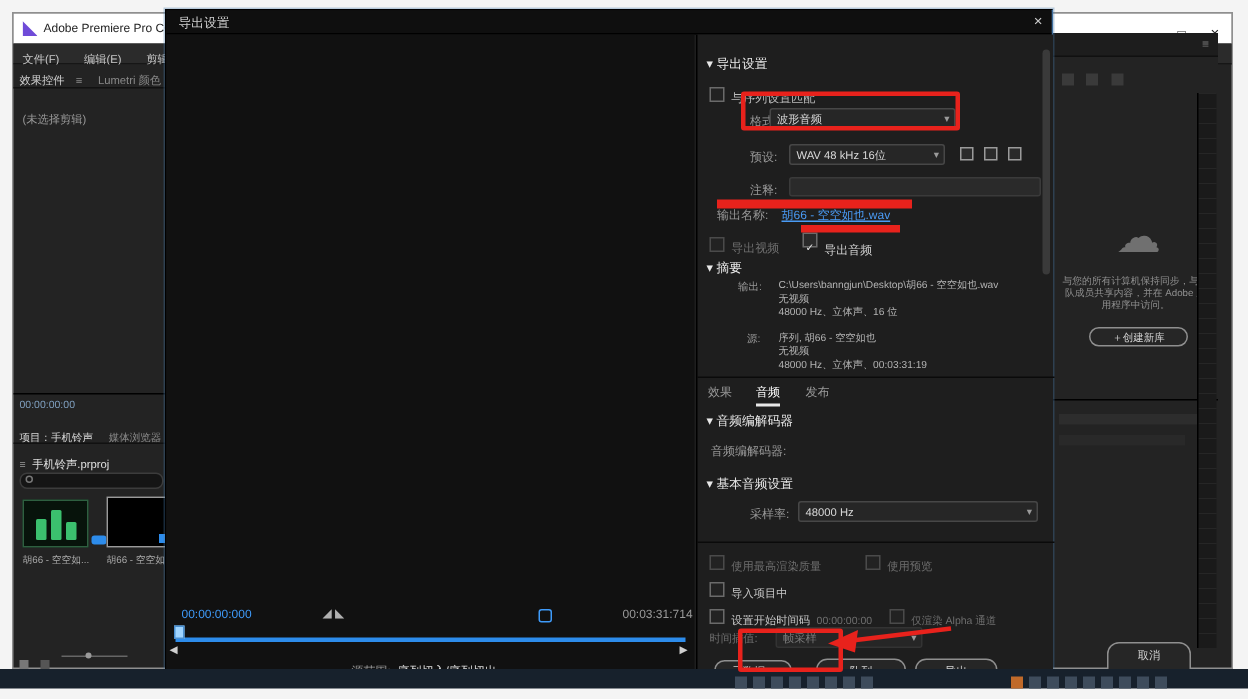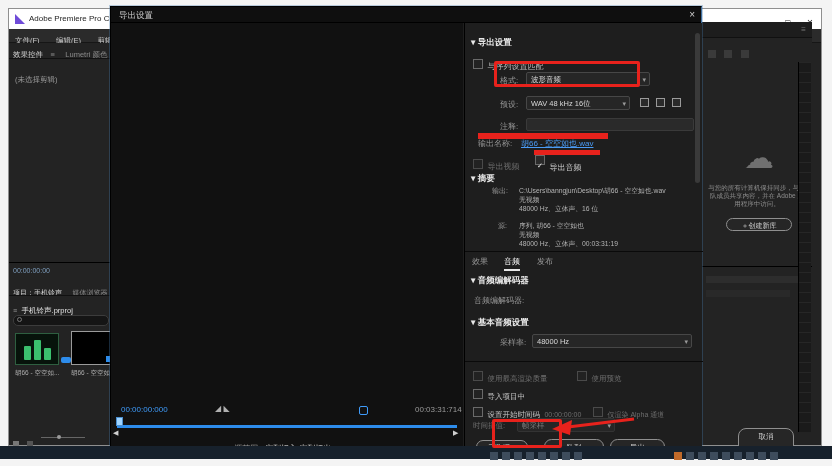--- a/index.html
+++ b/index.html
@@ -37,7 +37,7 @@
   .srcval{color:#dcdcdc}
   
   .spane{left:353px;top:16px;width:238px;height:431px;background:#1e1e1e;border-left:1px solid #000}
-  .hdr{color:#e8e8e8;font-size:8.5px;font-weight:bold}
+  .hdr{color:#e8e8e8;font-size:8.5px;font-weight:normal}
   .lbl{color:#979797;font-size:8px}
   .val{color:#d8d8d8;font-size:8px}
   .dim{color:#6e6e6e;font-size:8px}

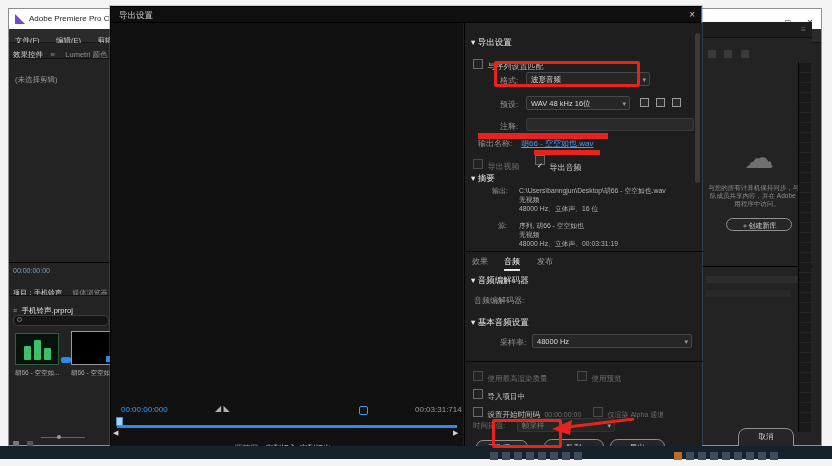--- a/index.html
+++ b/index.html
@@ -191,7 +191,7 @@
     </div>
 
     <div class="abs lbl" style="left:35px;top:52px">格式:</div>
-    <div class="abs dd" style="left:61px;top:49px;width:124px">
+    <div class="abs dd" style="left:48px;top:49px;width:124px">
       <span>波形音频</span>
       <span class="caret">▾</span>
     </div>

